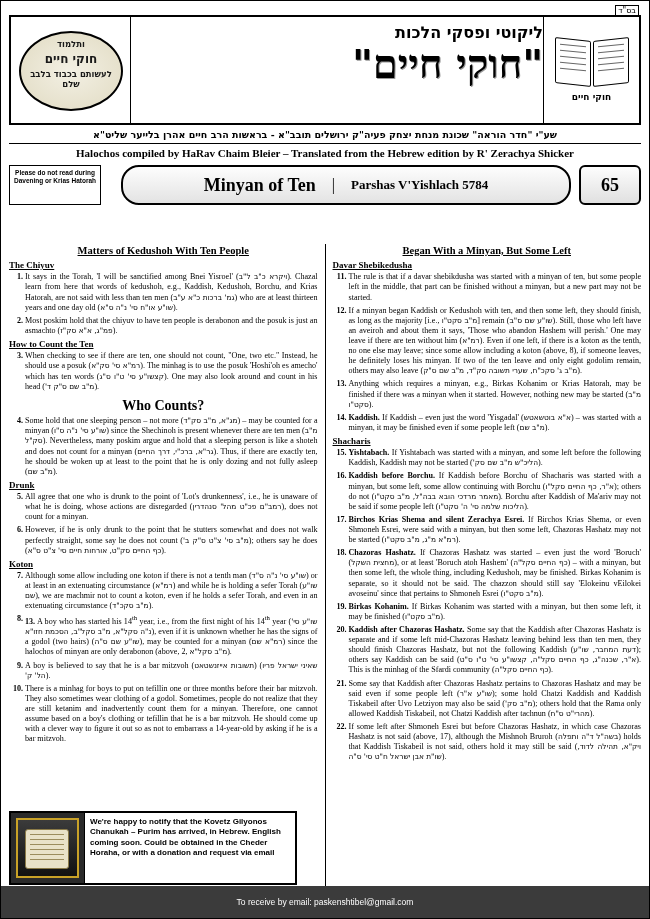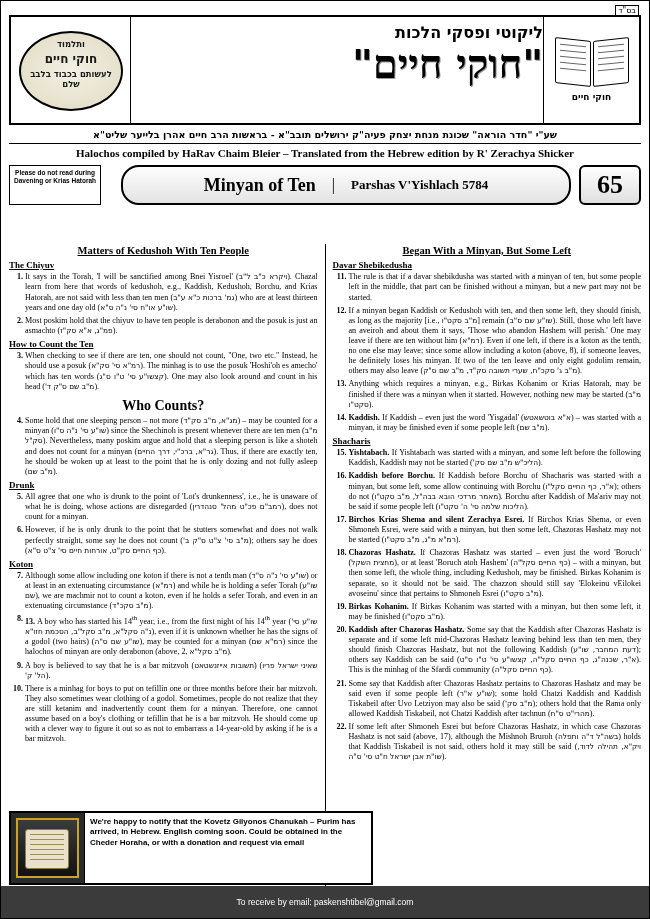--- a/index.html
+++ b/index.html
@@ -166,7 +166,7 @@
     border-radius: 6px;
     background: linear-gradient(#fdfdfd,#e0e0e0);
     display: flex; align-items: center; justify-content: center;
-    font-size: 26px; font-weight: bold;
+    font-size: 18px; font-weight: bold;
     font-family: "Liberation Serif", serif;
   }
   

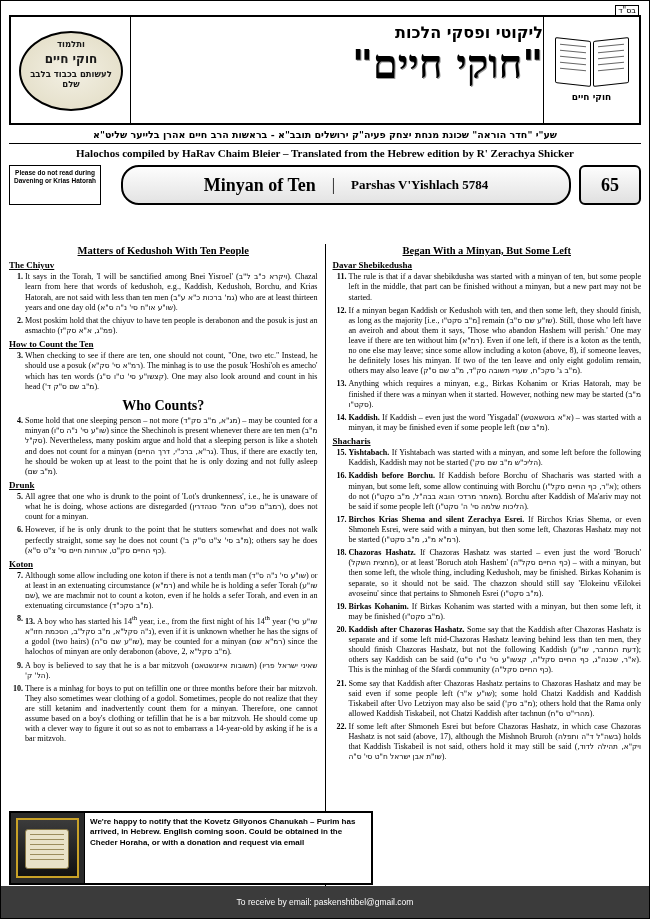--- a/index.html
+++ b/index.html
@@ -224,7 +224,7 @@
   .adbox {
     position: absolute;
     left: 8px; bottom: 33px;
-    width: 364px;
+    width: 288px;
     border: 2px solid #000;
     display: flex;
     align-items: stretch;

